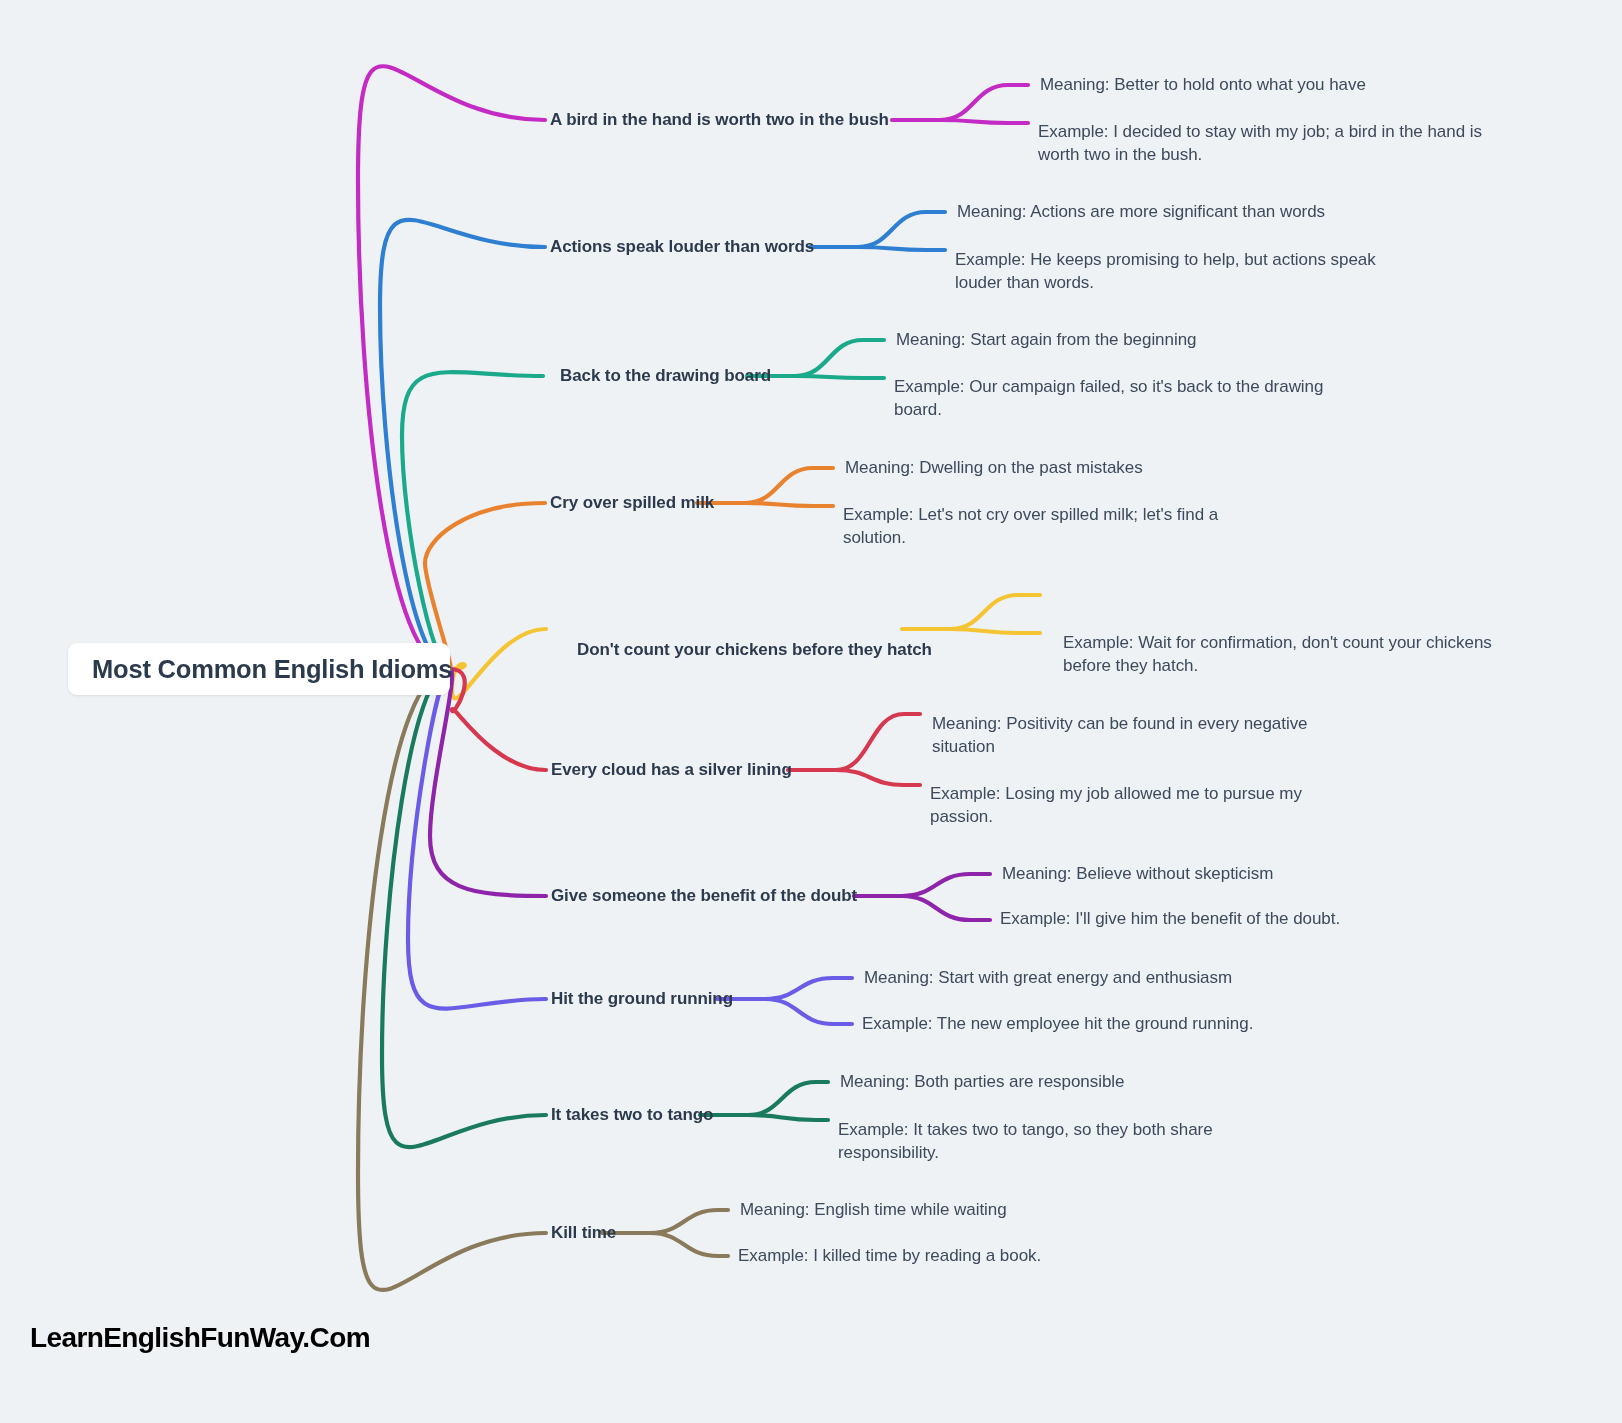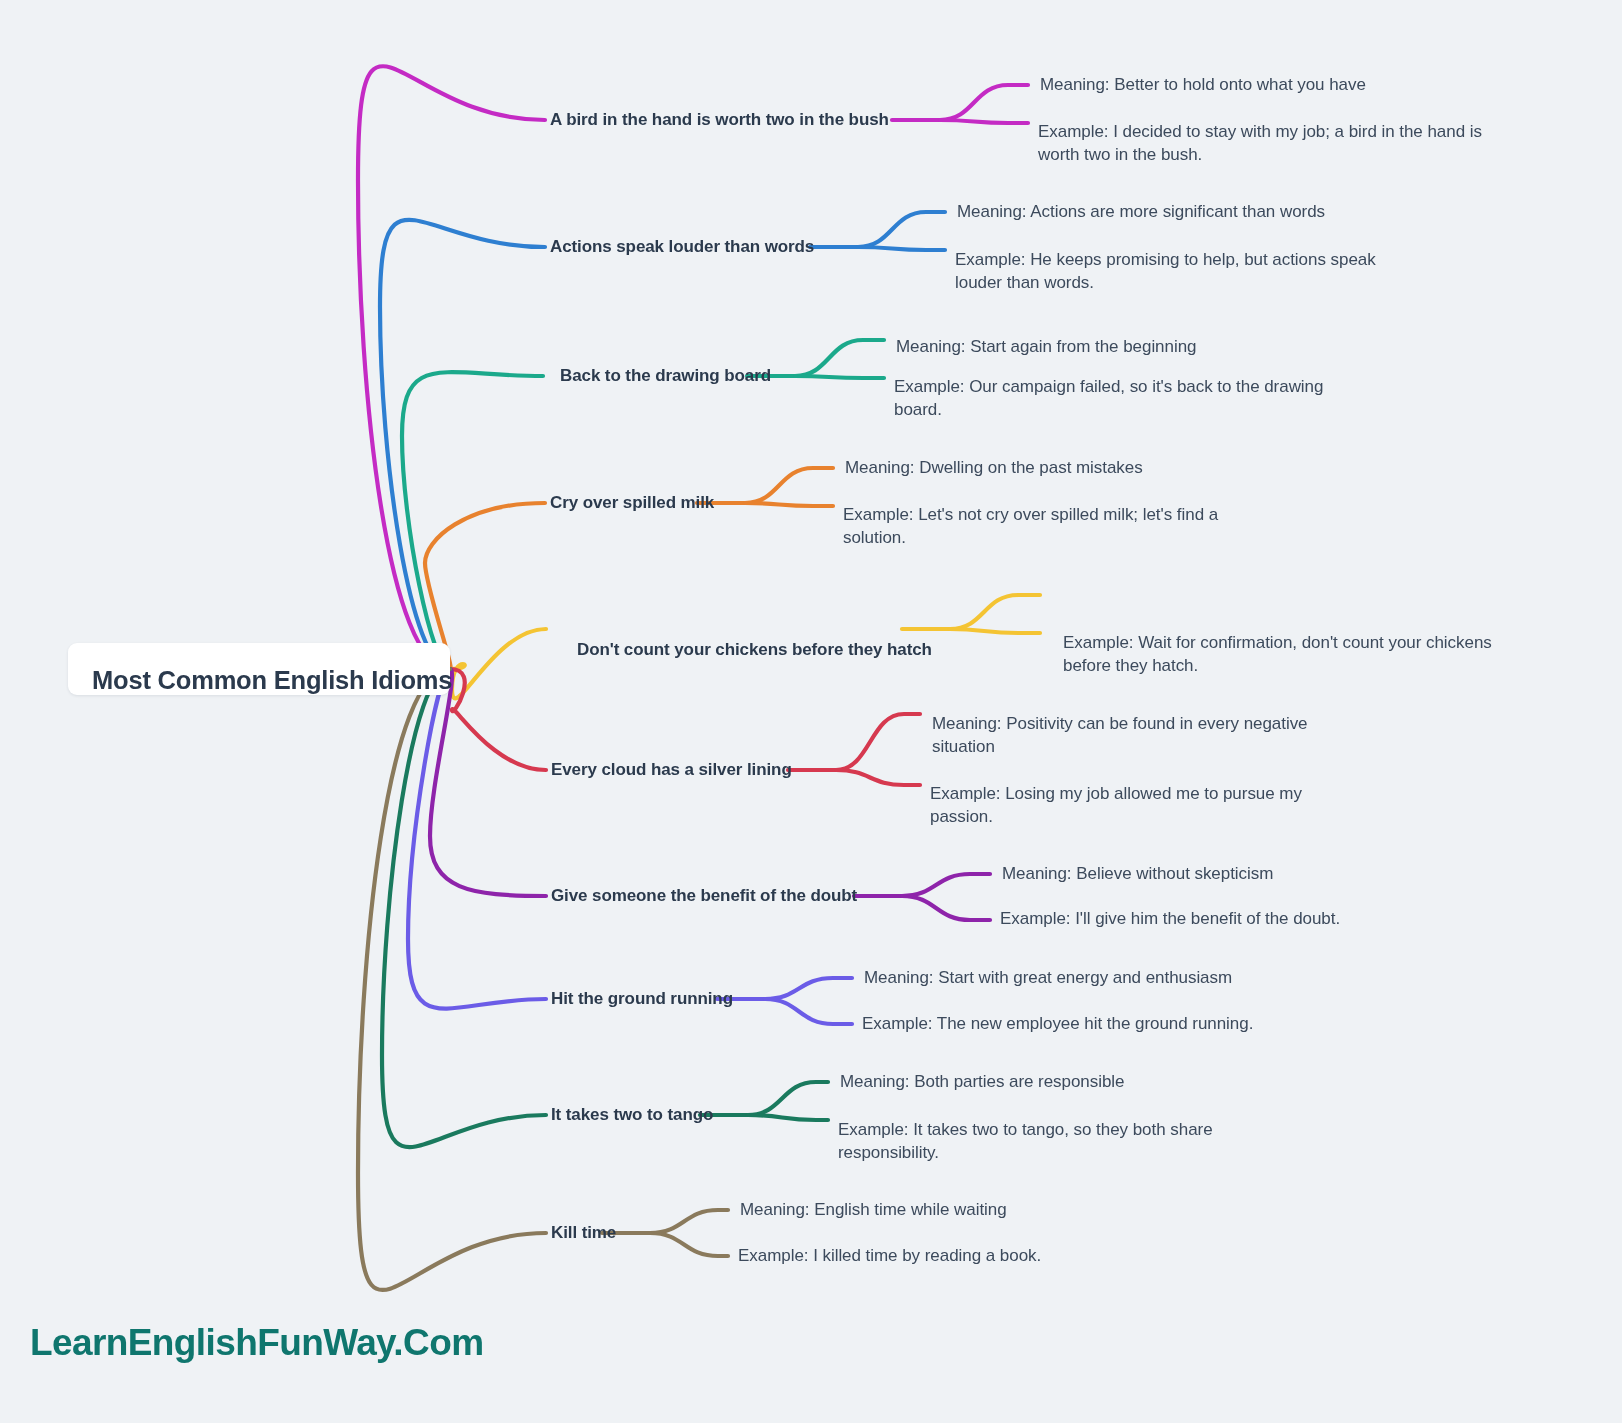--- a/index.html
+++ b/index.html
@@ -172,7 +172,7 @@
     <div class="detail" style="left:955px; top:248px; width:435px;">Example: He keeps promising to help, but actions speak louder than words.</div>
 
     <div class="branch-label" style="left:560px; top:376px;">Back to the drawing board</div>
-    <div class="detail one-line" style="left:896px; top:340px; width:450px;margin-top:7px;">Meaning: Start again from the beginning</div>
+    <div class="detail one-line" style="left:896px; top:340px; width:450px;">Meaning: Start again from the beginning</div>
     <div class="detail" style="left:894px; top:375px; width:445px;">Example: Our campaign failed, so it's back to the drawing board.</div>
 
     <div class="branch-label" style="left:550px; top:503px;">Cry over spilled milk</div>

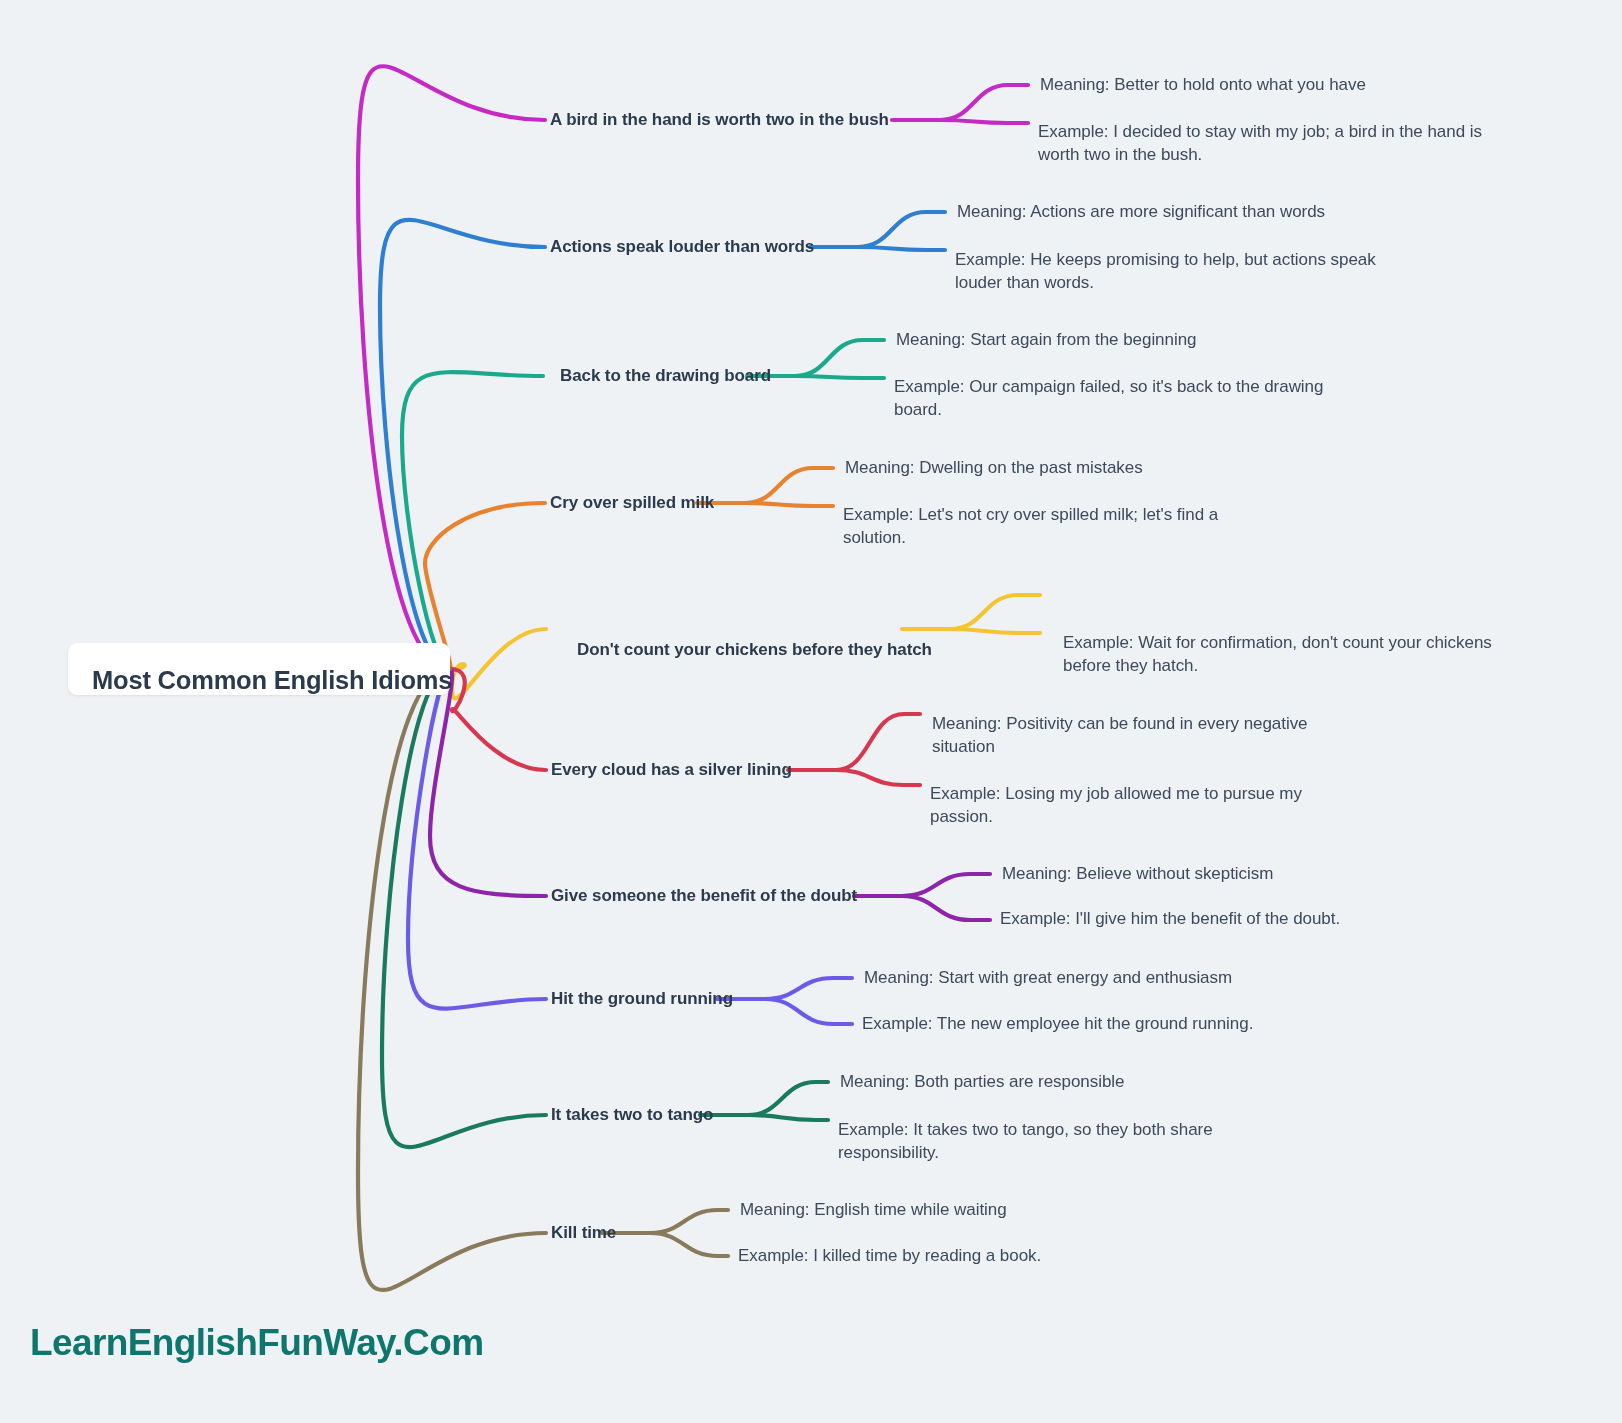--- a/index.html
+++ b/index.html
@@ -47,7 +47,7 @@
     border-radius: 9px;
     box-shadow: 0 1px 3px rgba(30,45,70,0.10);
     display: flex;
-    align-items: flex-end;
+    align-items: center;
     padding-left: 24px;
     box-sizing: border-box;
   }

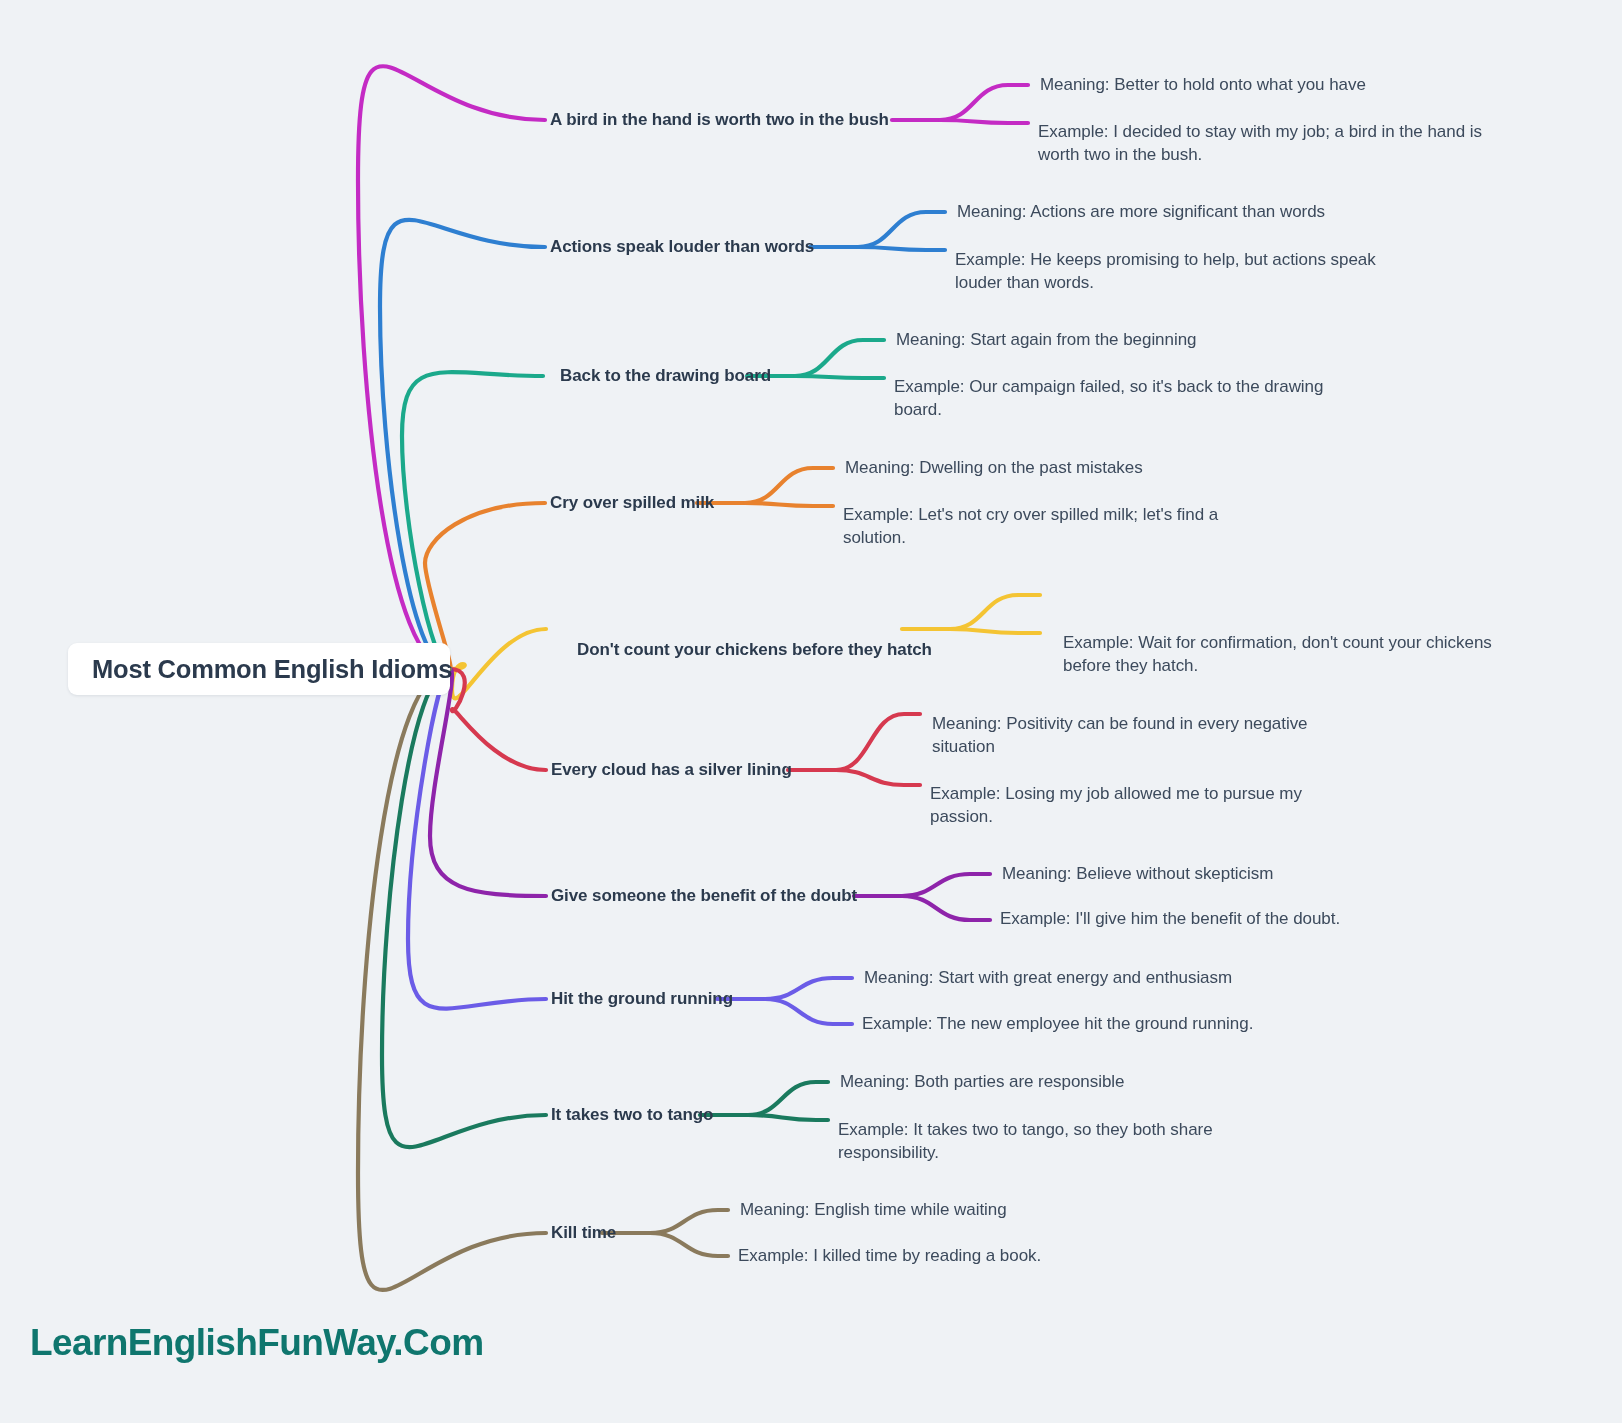--- a/index.html
+++ b/index.html
@@ -82,9 +82,9 @@
     position: absolute;
     left: 30px;
     top: 1322px;
-    font-size: 37px;
+    font-size: 28px;
     font-weight: 700;
-    color: #0f766e;
+    color: #000000;
     letter-spacing: -0.6px;
     white-space: nowrap;
   }

